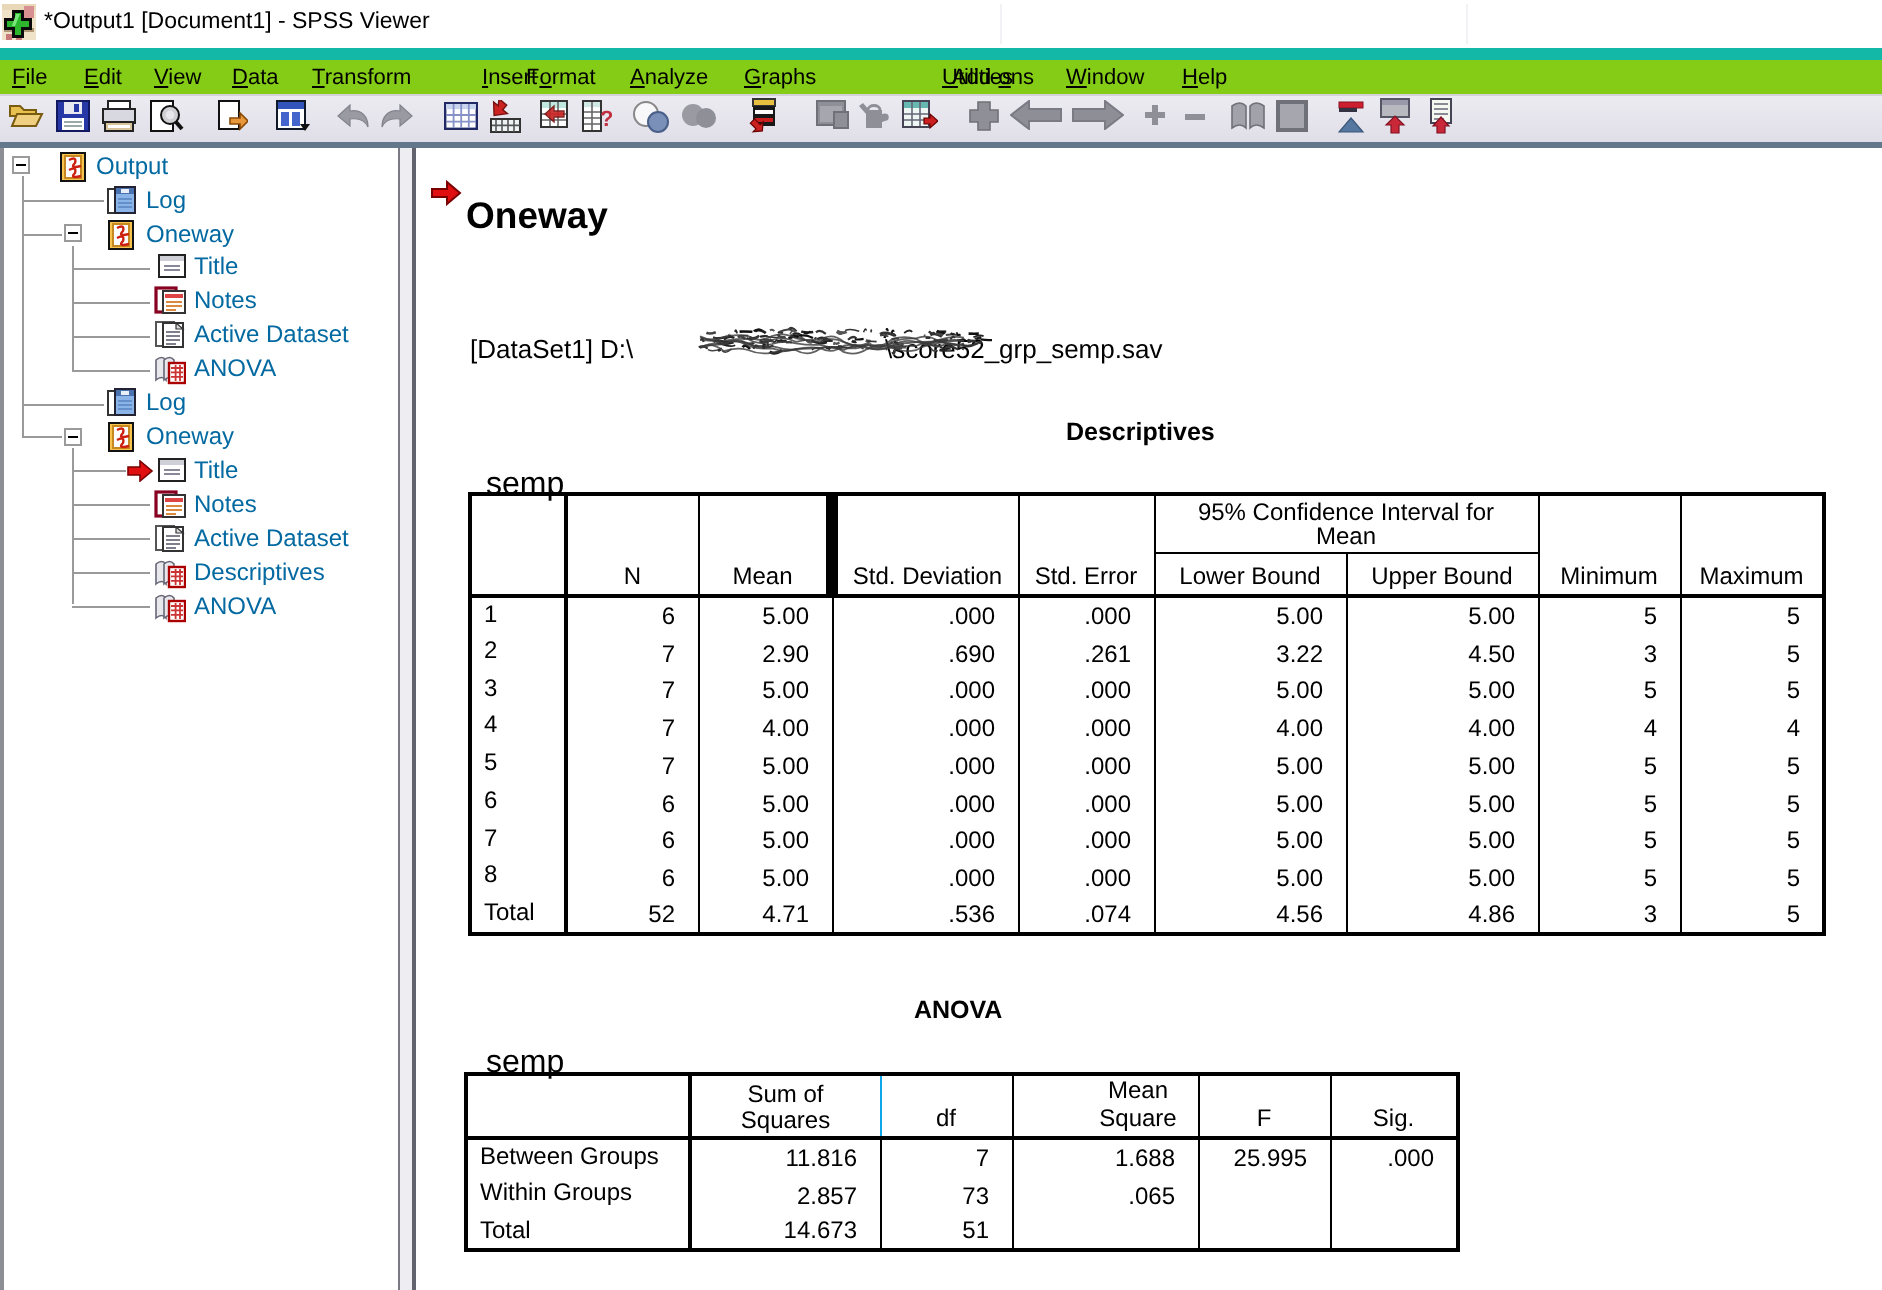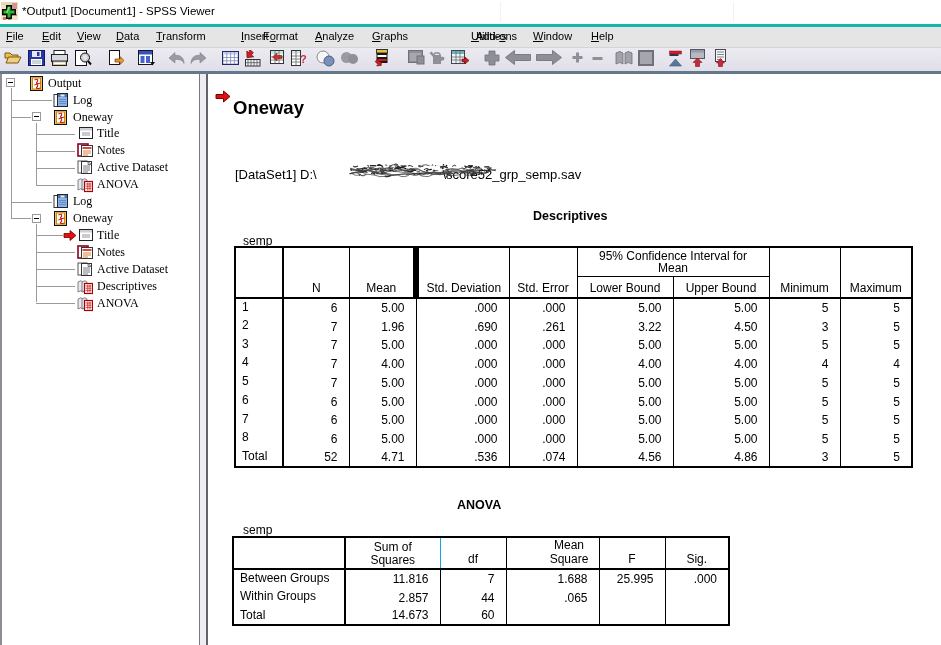--- a/index.html
+++ b/index.html
@@ -11,7 +11,7 @@
 #titlebar { position:absolute; left:0; top:0; width:941px; height:24px; background:#ffffff; }
 #titletext { position:absolute; left:22px; top:5px; font-size:11.5px; color:#000; }
 
-#menubar { position:absolute; left:0; top:24px; width:941px; height:23px; background:#e5e5e5; border-top:3px solid #14b8a6; }
+#menubar { position:absolute; left:0; top:24px; width:941px; height:23px; background:#84cc16; border-top:6px solid #14b8a6; }
 .mi { position:absolute; top:3px; font-size:11px; color:#000; }
 .mi u { text-decoration:underline; }
 

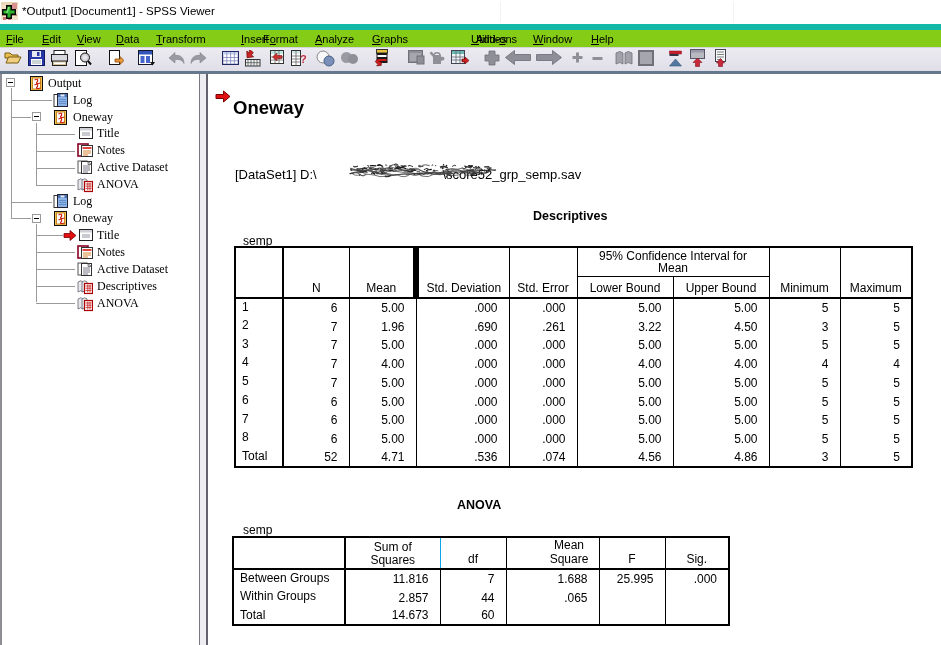--- a/index.html
+++ b/index.html
@@ -24,7 +24,7 @@
 #splitbar2 { position:absolute; left:206px; top:74px; width:2px; height:571px; background:#63636e; }
 #content { position:absolute; left:208px; top:74px; width:733px; height:571px; background:#fff; }
 
-.trow { position:absolute; font-size:12px; color:#000000; white-space:nowrap;font-family:Liberation Serif, serif; }
+.trow { position:absolute; font-size:12px; color:#0369a1; white-space:nowrap; }
 .tline { position:absolute; background:#9a9a9a; }
 .ebox { position:absolute; width:9px; height:9px; background:#fff; border:1px solid #9a9a9a; }
 .ebox::after { content:""; position:absolute; left:1px; top:3px; width:5px; height:1px; background:#000; }

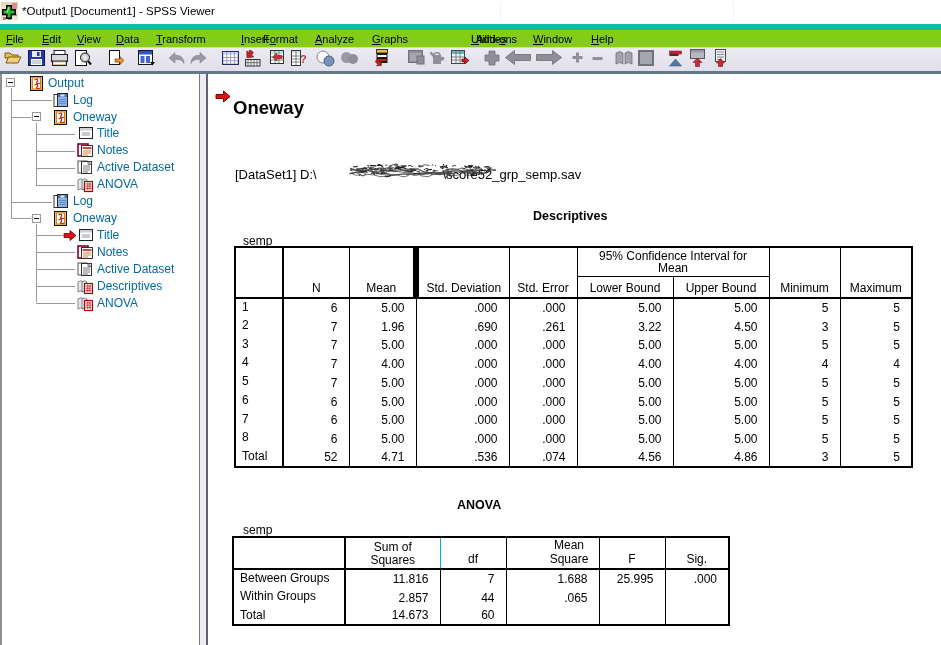--- a/index.html
+++ b/index.html
@@ -32,7 +32,7 @@
 #oneway-h { position:absolute; left:233px; top:97px; font-size:18.5px; font-weight:bold; color:#000; }
 #dsline { position:absolute; left:235px; top:167px; font-family:Liberation Sans, sans-serif; font-size:13px; color:#000; white-space:pre; }
 .ttitle { position:absolute; font-size:12.5px; font-weight:bold; color:#000; }
-.layerlbl { position:absolute; font-size:12px; color:#000; }
+.layerlbl { position:absolute; font-size:16px; color:#000; }
 
 table.spss { position:absolute; border-collapse:collapse; table-layout:fixed; font-size:12px; color:#000; }
 table.spss td { padding:0; vertical-align:bottom; overflow:hidden; }

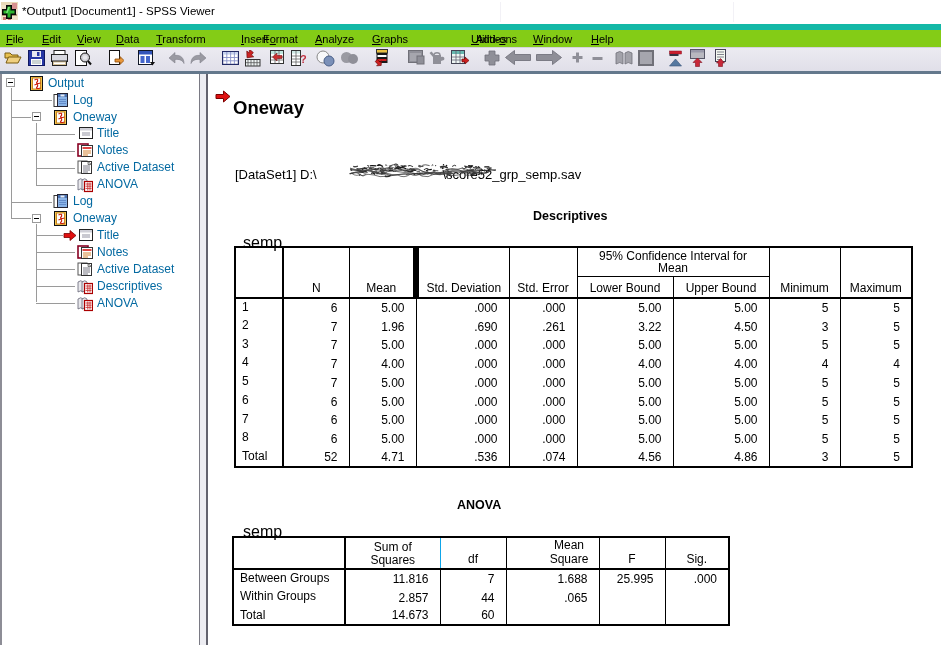--- a/index.html
+++ b/index.html
@@ -531,7 +531,7 @@
     <tr class="dr">
           <td class="lab">2</td>
           <td class="num">7</td>
-          <td class="num">1.96</td>
+          <td class="num">2.90</td>
           <td class="num">.690</td>
           <td class="num">.261</td>
           <td class="num">3.22</td>

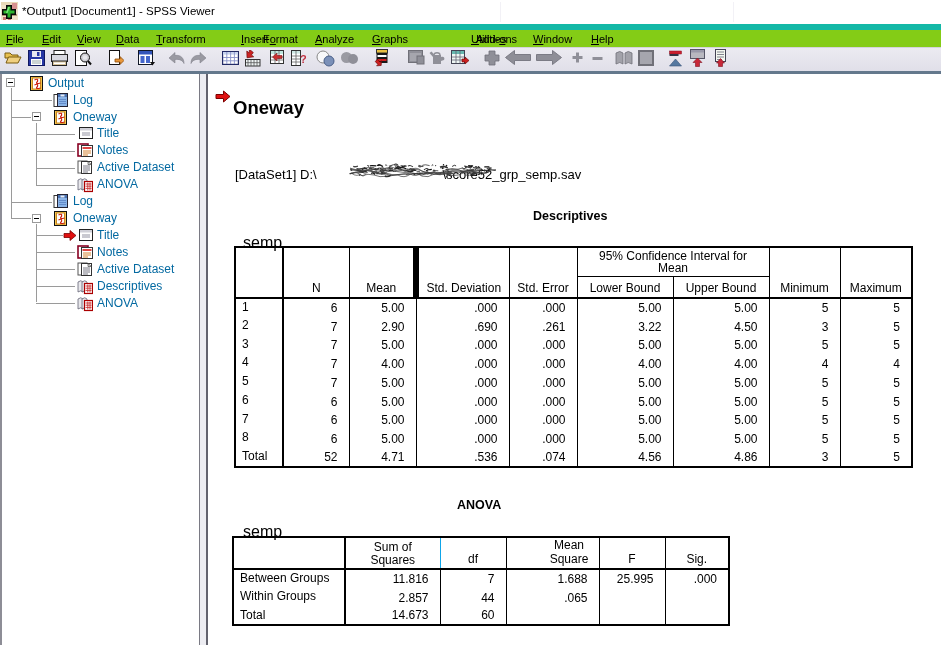--- a/index.html
+++ b/index.html
@@ -650,7 +650,7 @@
     <tr class="dr">
           <td class="lab">Within Groups</td>
           <td class="num">2.857</td>
-          <td class="num">44</td>
+          <td class="num">73</td>
           <td class="num">.065</td>
           <td class="num"></td>
           <td class="num"></td>

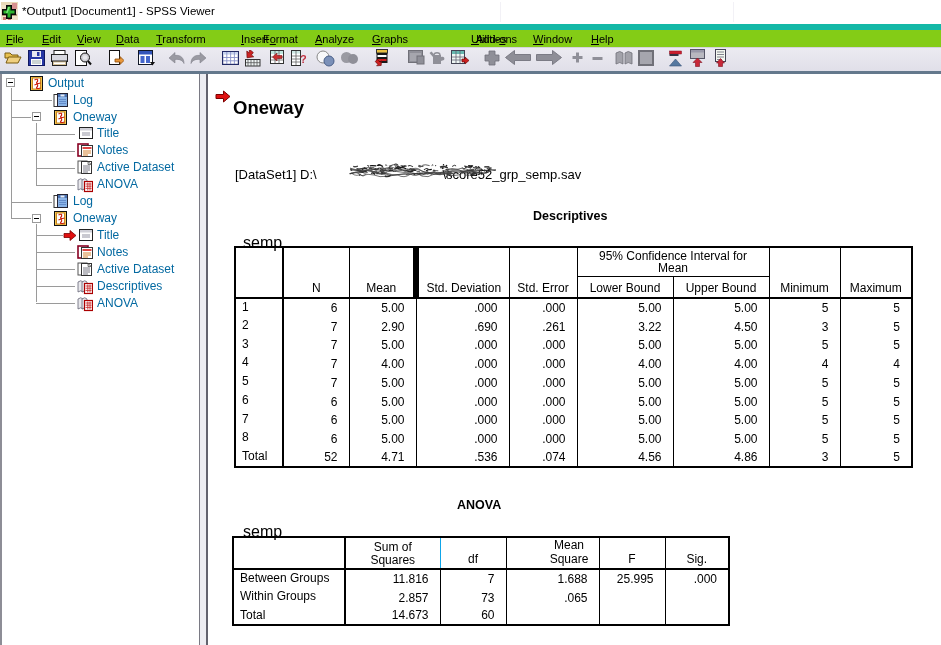--- a/index.html
+++ b/index.html
@@ -658,7 +658,7 @@
     <tr class="dr">
           <td class="lab">Total</td>
           <td class="num">14.673</td>
-          <td class="num">60</td>
+          <td class="num">51</td>
           <td class="num"></td>
           <td class="num"></td>
           <td class="num"></td>

